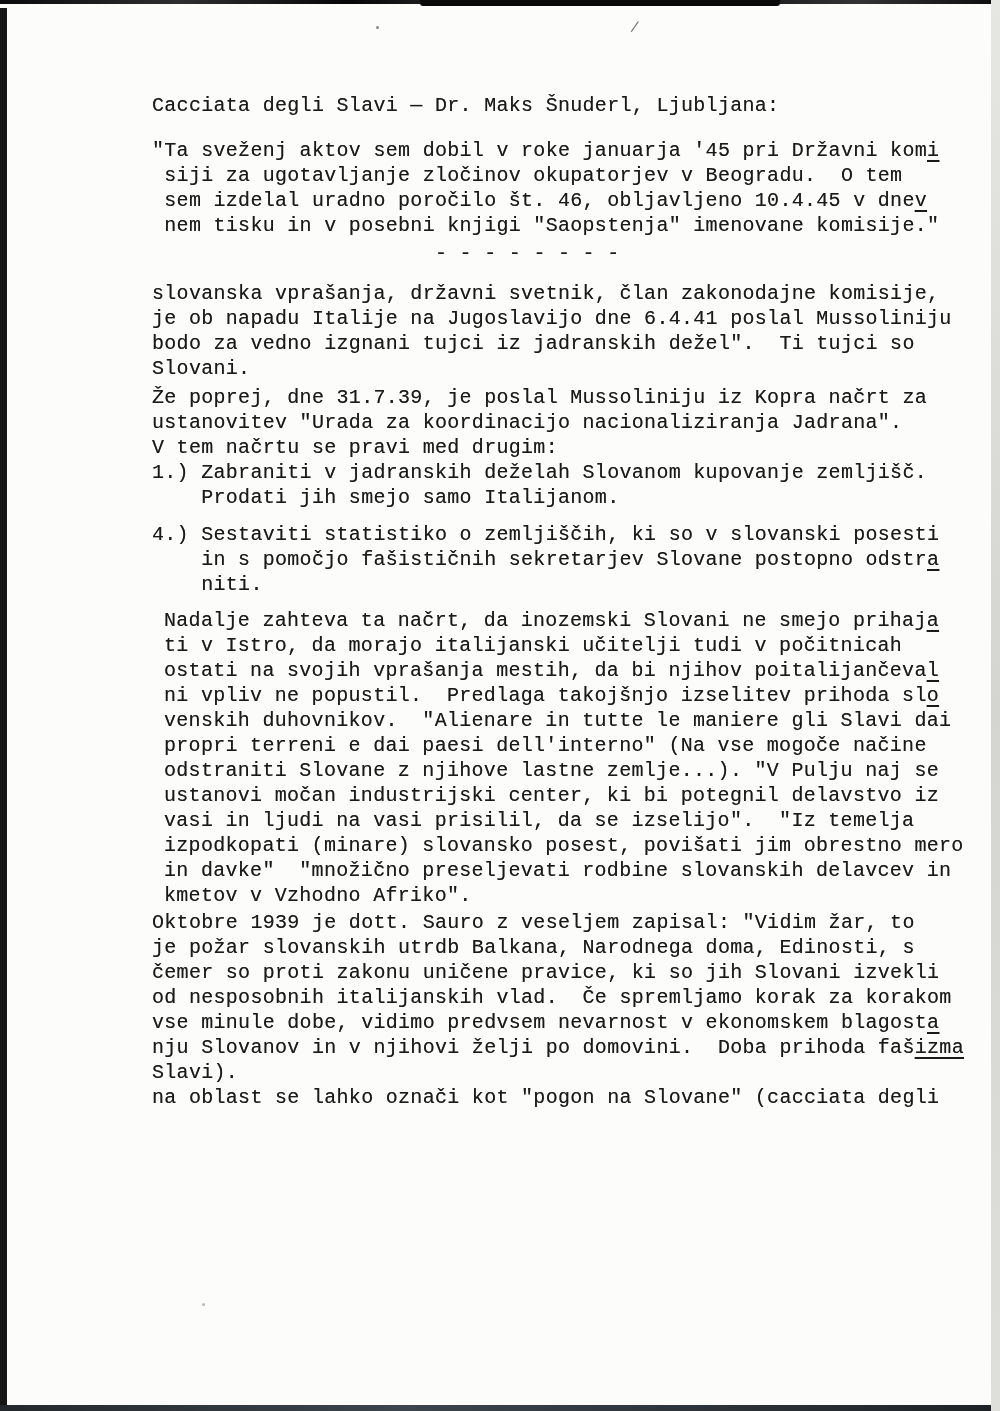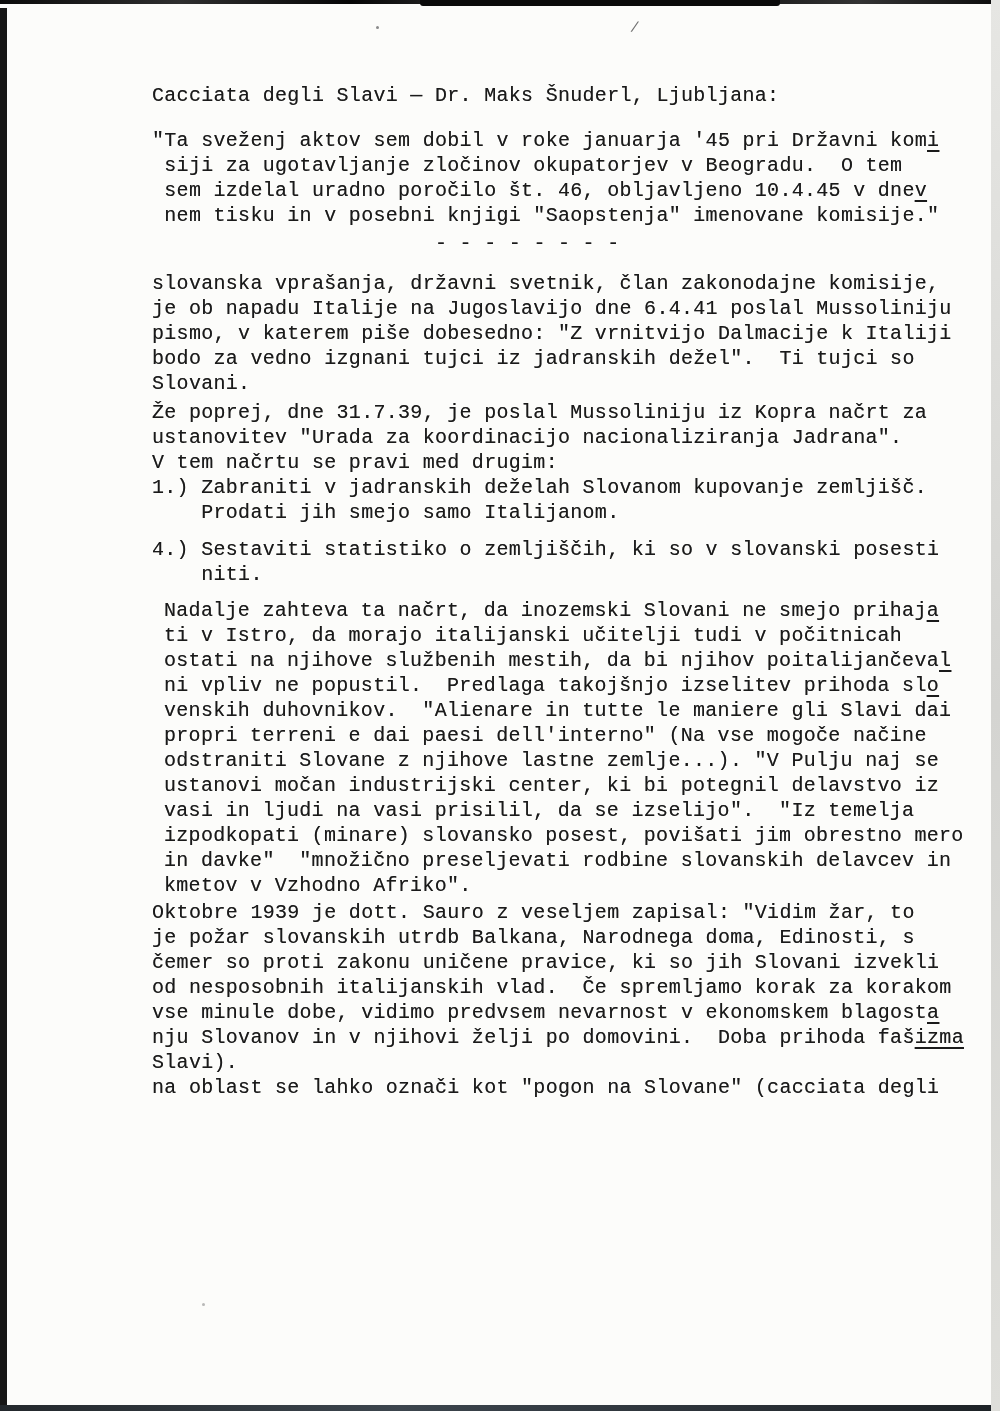--- a/index.html
+++ b/index.html
@@ -39,7 +39,7 @@
   .doc {
     position: absolute;
     left: 152px;
-    top: 83px;
+    top: 93px;
     width: 828px;
     font-size: 20px;
     line-height: 25px;

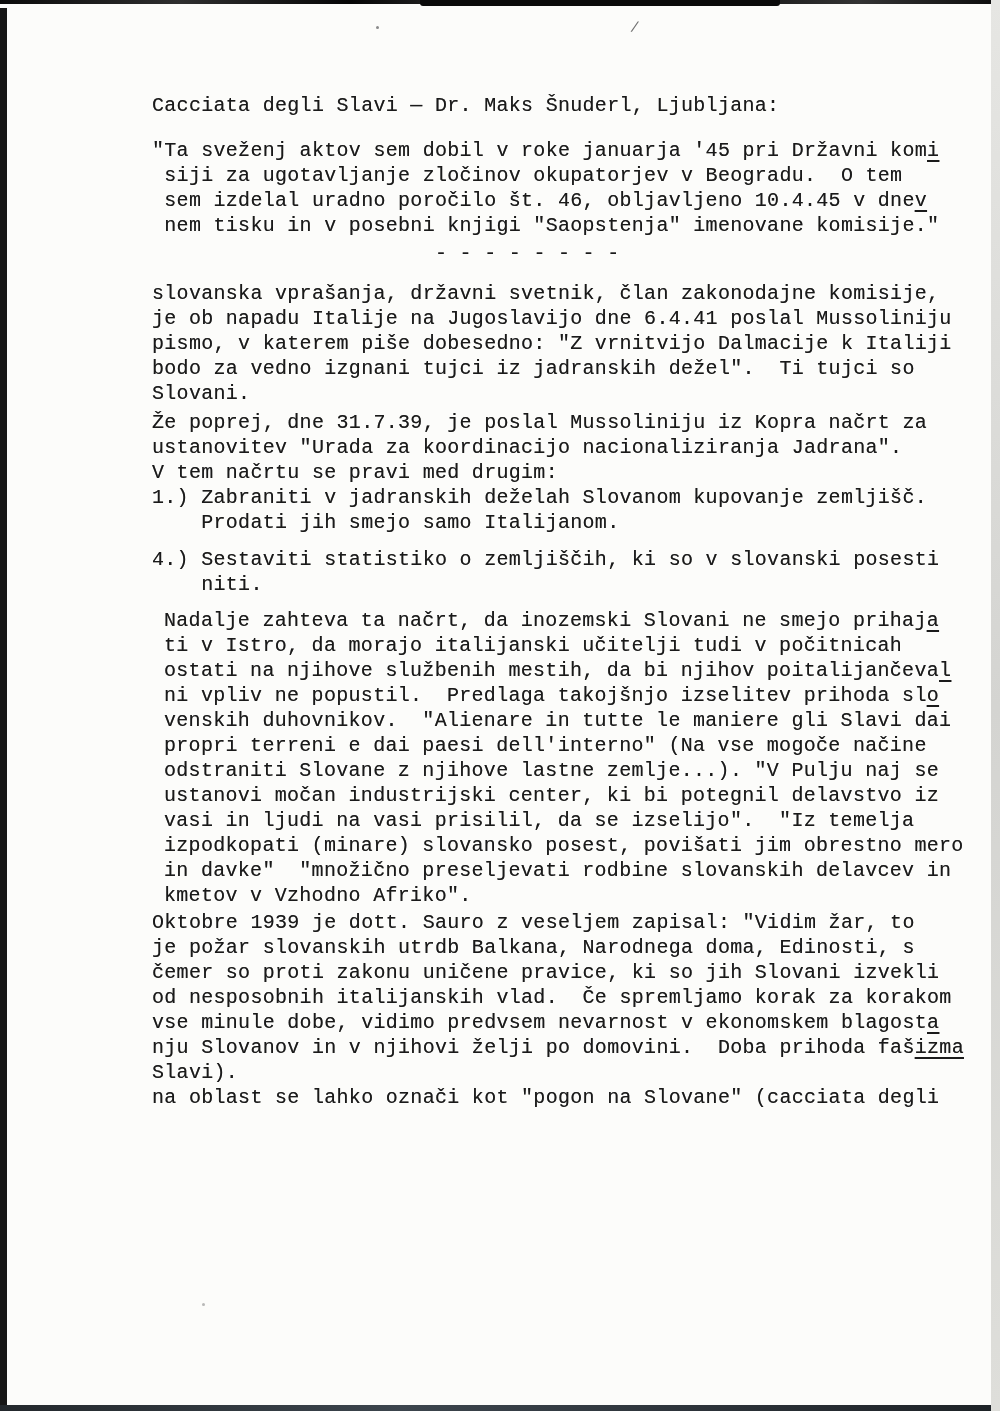--- a/index.html
+++ b/index.html
@@ -87,7 +87,6 @@
       <div class="block" data-name="block-sauro-paragraph">
         <div class="line" data-name="text-line"><span data-name="text-segment">slovanska vprašanja, državni svetnik, član zakonodajne komisije,</span></div>
         <div class="line" data-name="text-line"><span data-name="text-segment">je ob napadu Italije na Jugoslavijo dne 6.4.41 poslal Mussoliniju</span></div>
-        <div class="line" data-name="text-line"><span data-name="text-segment">pismo, v katerem piše dobesedno: "Z vrnitvijo Dalmacije k Italiji</span></div>
         <div class="line" data-name="text-line"><span data-name="text-segment">bodo za vedno izgnani tujci iz jadranskih dežel".  Ti tujci so</span></div>
         <div class="line" data-name="text-line"><span data-name="text-segment">Slovani.</span></div>
       </div>

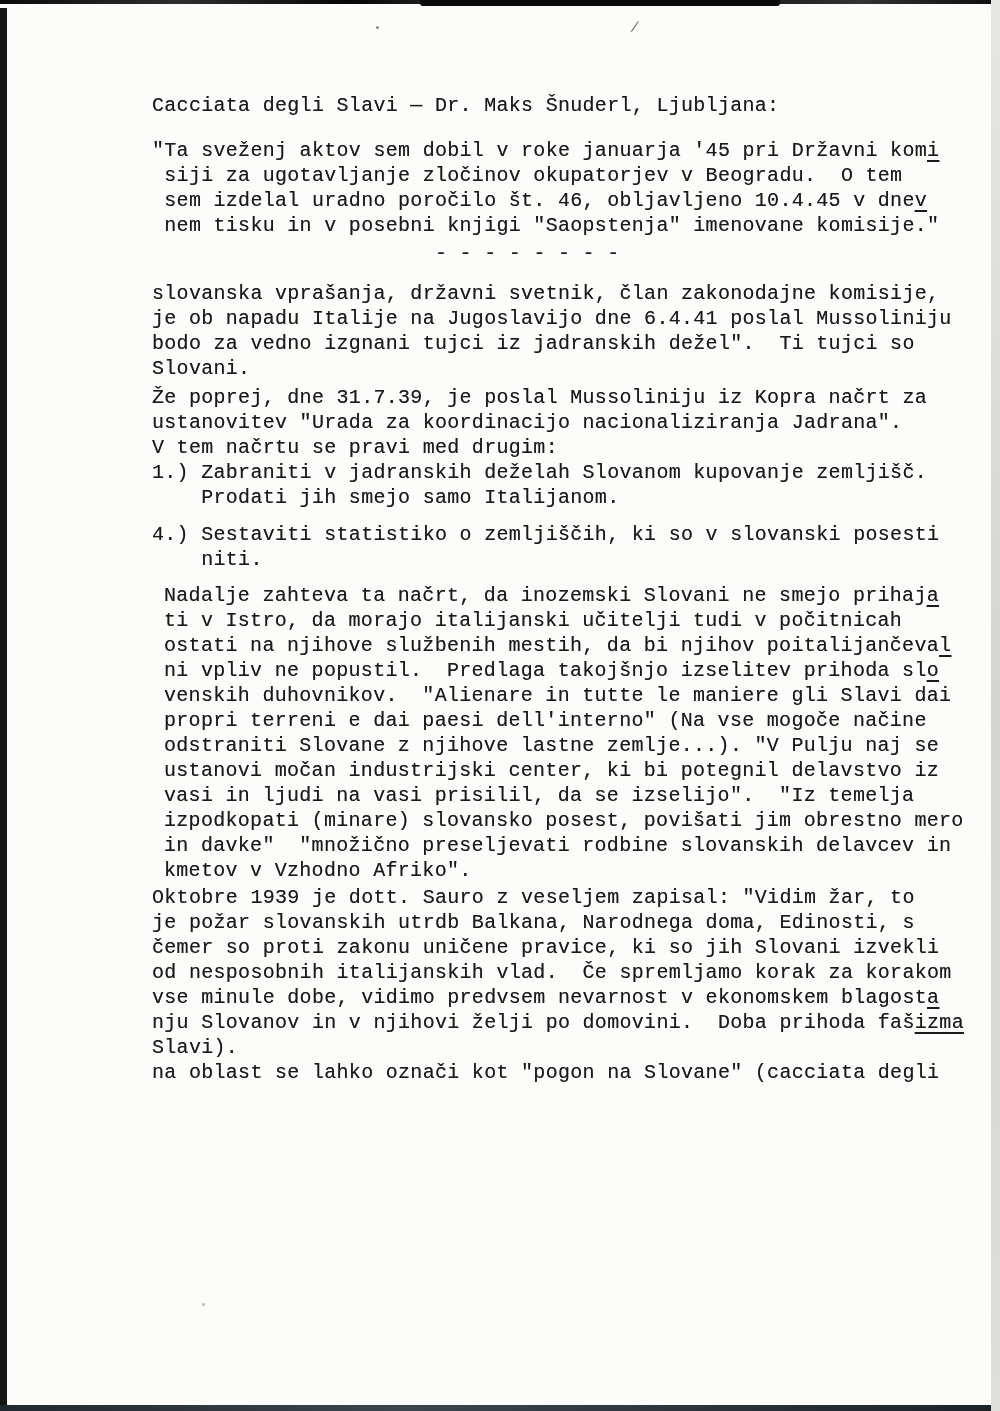--- a/index.html
+++ b/index.html
@@ -101,6 +101,7 @@
       </div>
       <div class="block" data-name="block-list-item-2">
         <div class="line" data-name="text-line"><span data-name="text-segment">4.) Sestaviti statistiko o zemljiščih, ki so v slovanski posesti</span></div>
+        <div class="line" data-name="text-line"><span data-name="text-segment">    in s pomočjo fašističnih sekretarjev Slovane postopno odstr</span><span class="u" data-name="underlined-text">a</span></div>
         <div class="line" data-name="text-line"><span data-name="text-segment">    niti.</span></div>
       </div>
       <div class="block" data-name="block-nadalje-paragraph">

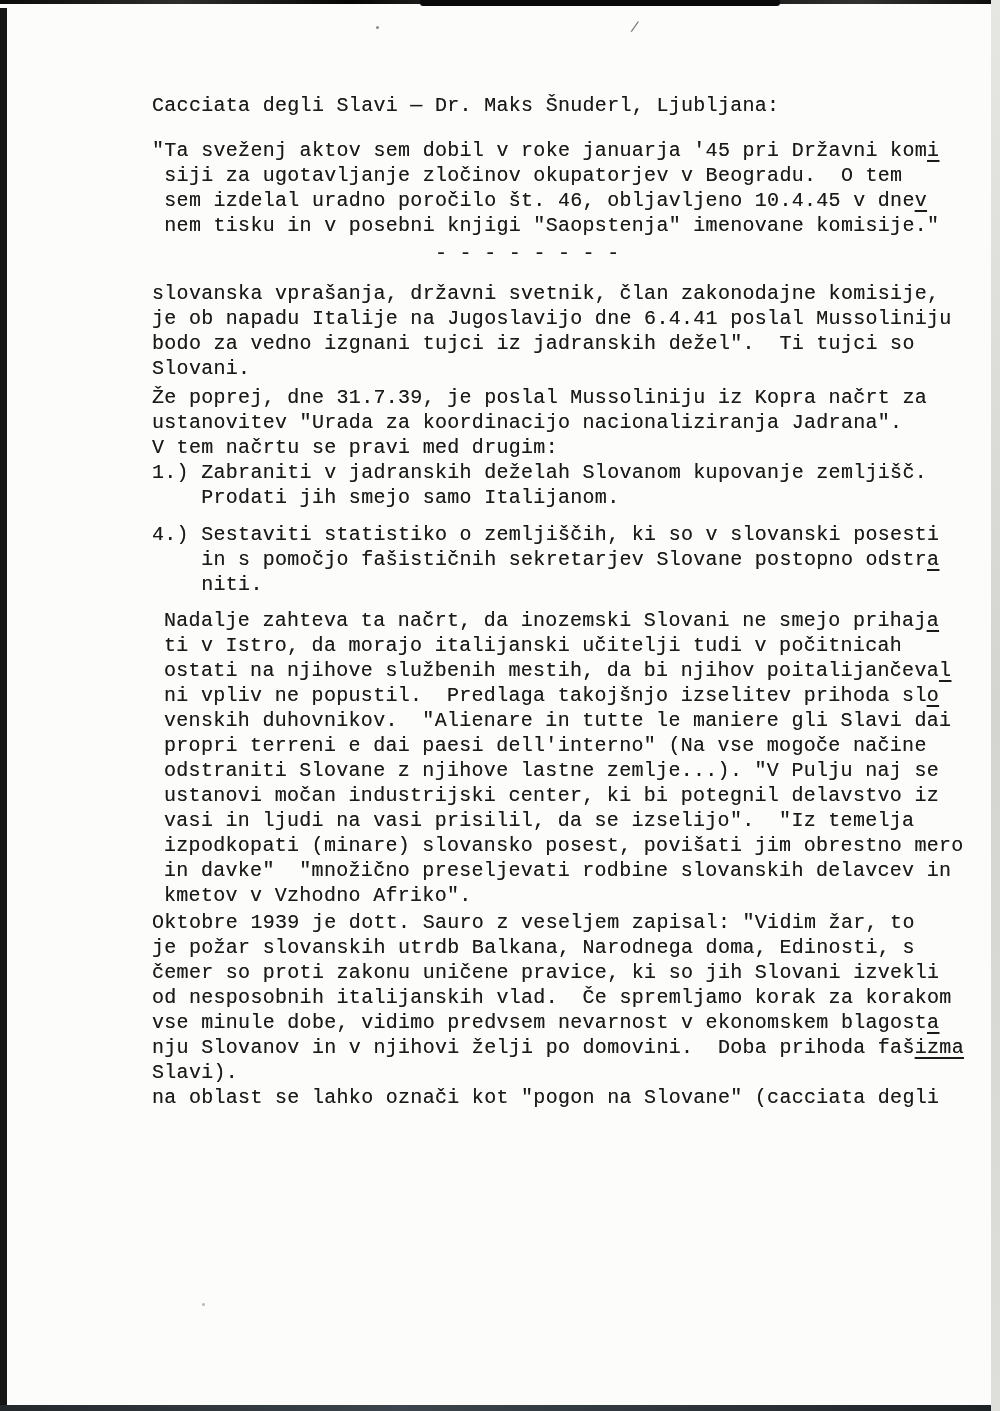--- a/index.html
+++ b/index.html
@@ -107,7 +107,7 @@
       <div class="block" data-name="block-nadalje-paragraph">
         <div class="line" data-name="text-line"><span data-name="text-segment">Nadalje zahteva ta načrt, da inozemski Slovani ne smejo prihaj</span><span class="u" data-name="underlined-text">a</span></div>
         <div class="line" data-name="text-line"><span data-name="text-segment">ti v Istro, da morajo italijanski učitelji tudi v počitnicah</span></div>
-        <div class="line" data-name="text-line"><span data-name="text-segment">ostati na njihove službenih mestih, da bi njihov poitalijančeva</span><span class="u" data-name="underlined-text">l</span></div>
+        <div class="line" data-name="text-line"><span data-name="text-segment">ostati na svojih vprašanja mestih, da bi njihov poitalijančeva</span><span class="u" data-name="underlined-text">l</span></div>
         <div class="line" data-name="text-line"><span data-name="text-segment">ni vpliv ne popustil.  Predlaga takojšnjo izselitev prihoda sl</span><span class="u" data-name="underlined-text">o</span></div>
         <div class="line" data-name="text-line"><span data-name="text-segment">venskih duhovnikov.  "Alienare in tutte le maniere gli Slavi dai</span></div>
         <div class="line" data-name="text-line"><span data-name="text-segment">propri terreni e dai paesi dell'interno" (Na vse mogoče načine</span></div>

